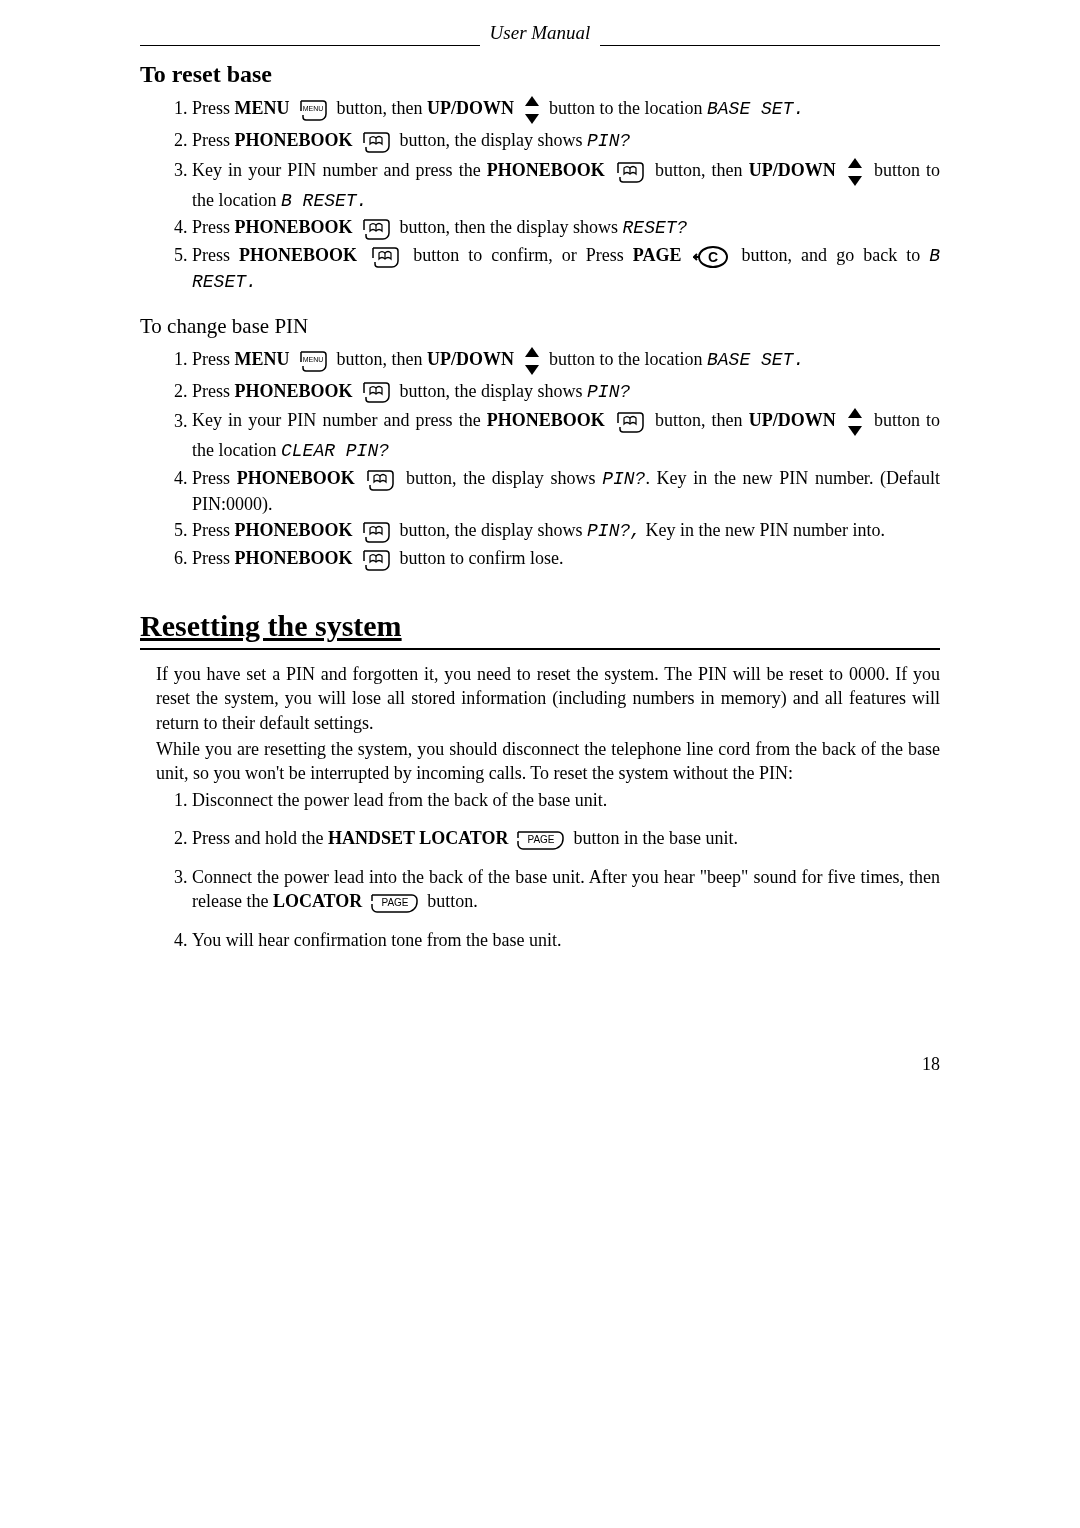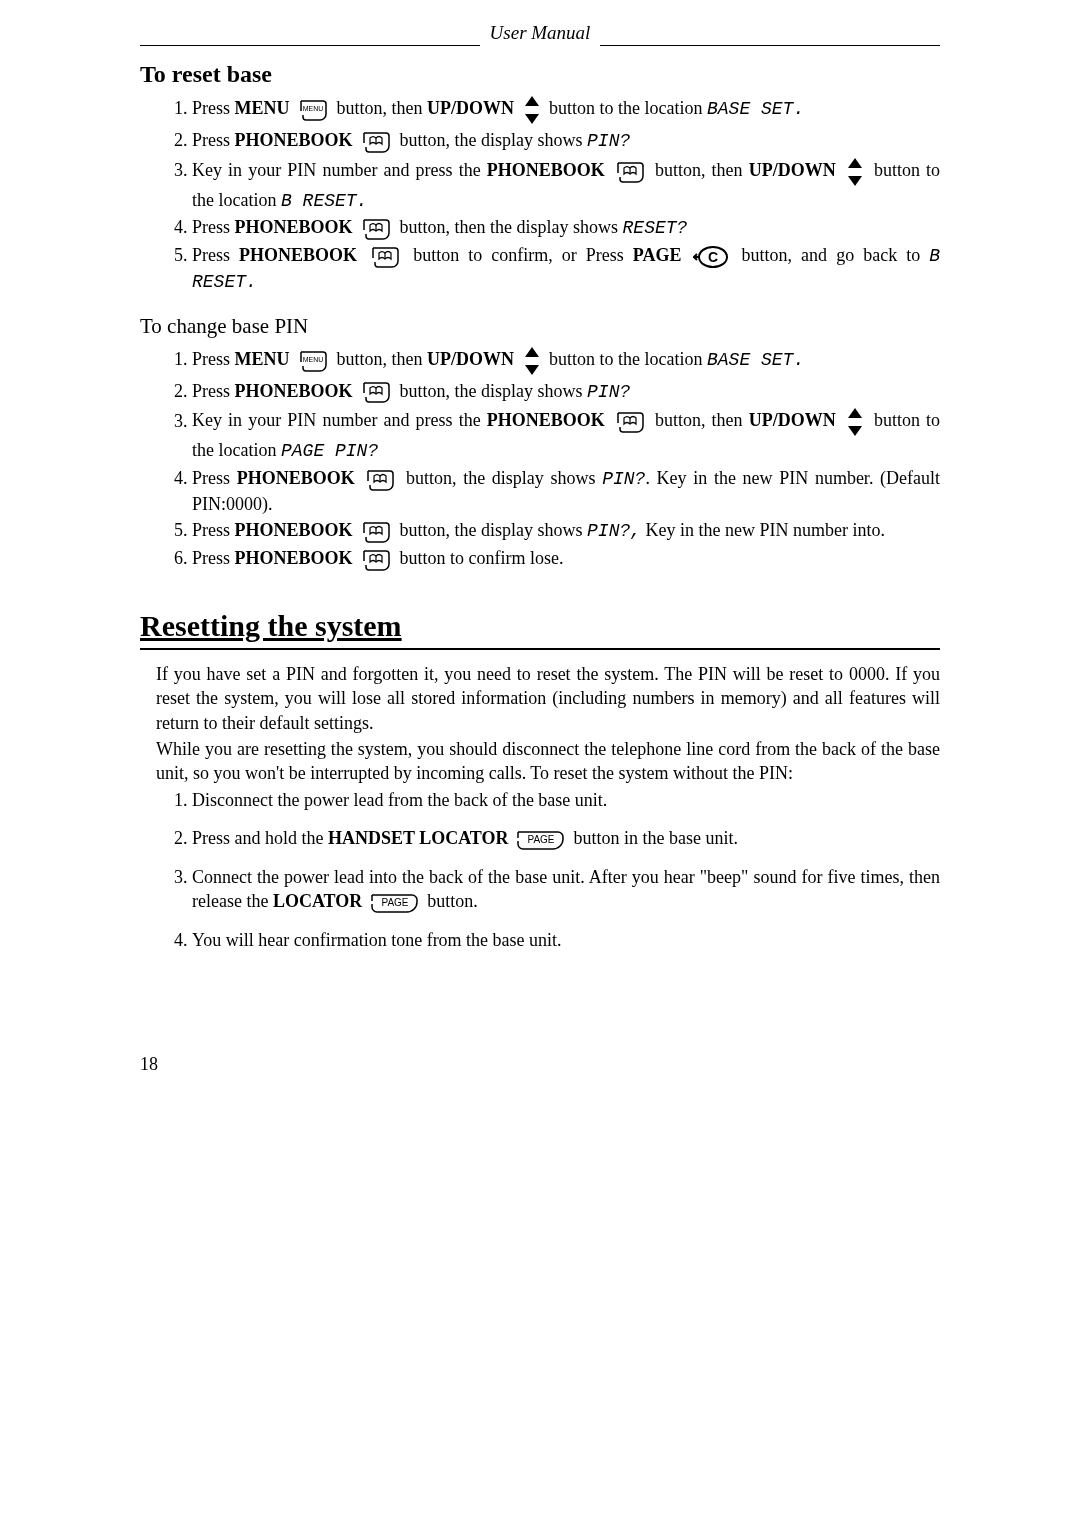--- a/index.html
+++ b/index.html
@@ -196,7 +196,7 @@
     <svg class="icon" width="22" height="32">
         <use href="#ico-updown"></use>
       </svg>
-    <span> button to the location </span><span class="em">PAGE PIN?</span>
+    <span> button to the location </span><span class="em">CLEAR PIN?</span>
   </li>
   <li>
     <span>Press </span><span class="strong">PHONEBOOK</span>

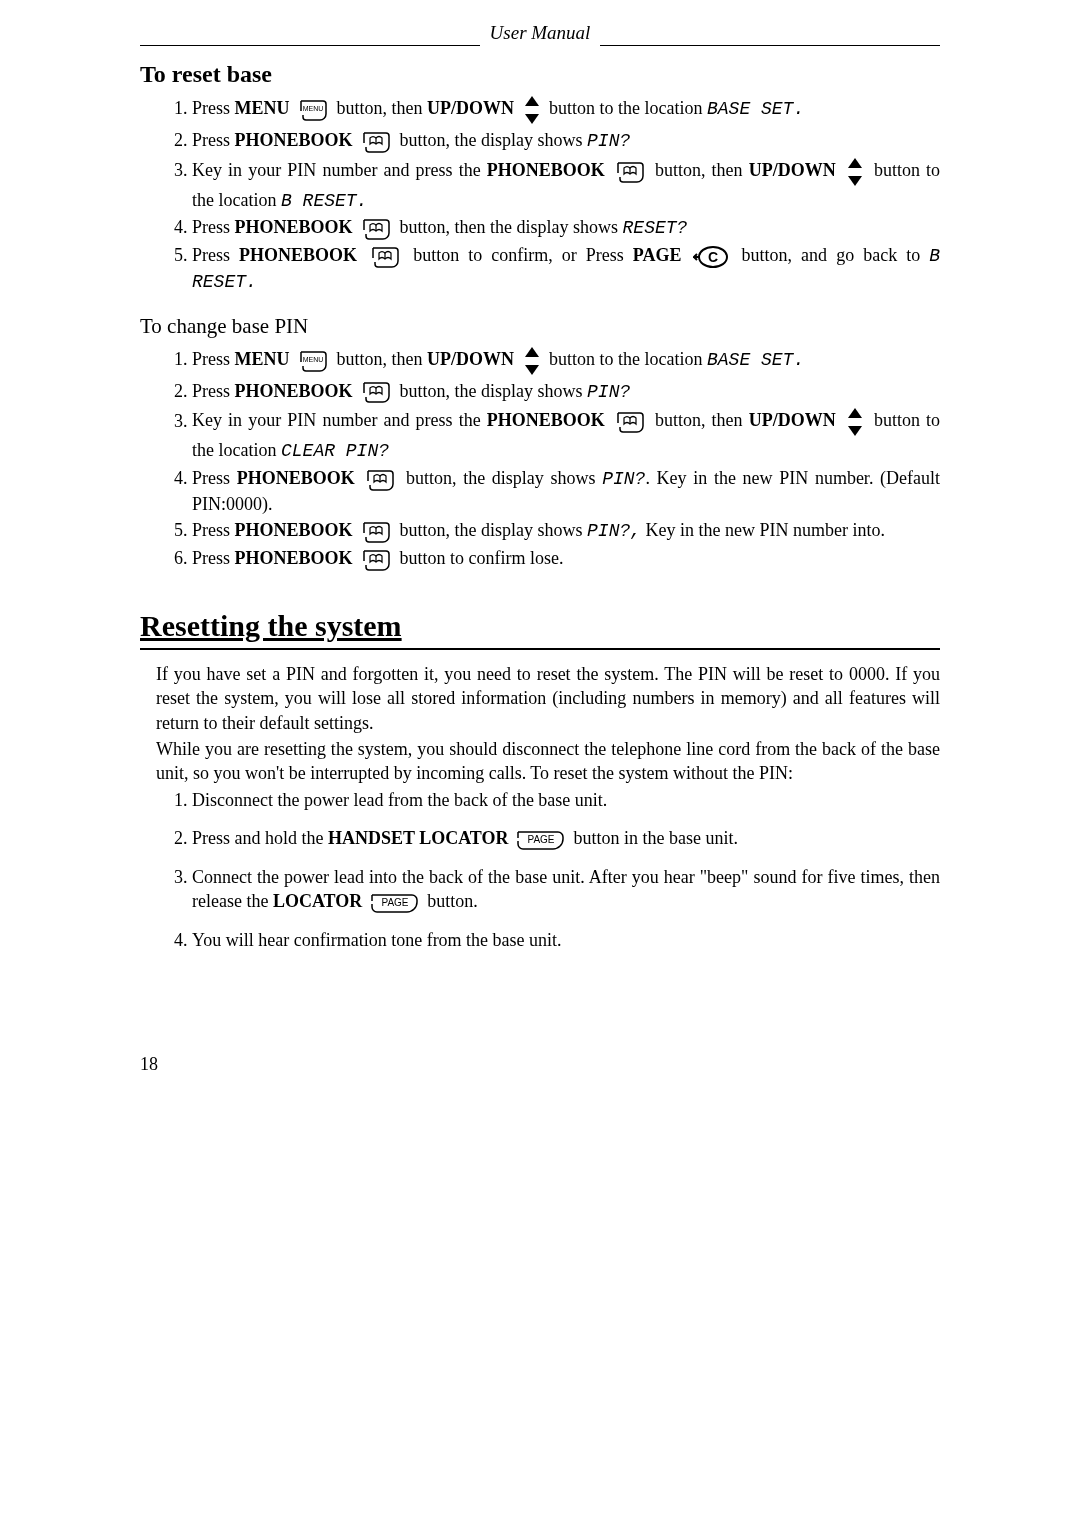--- a/index.html
+++ b/index.html
@@ -70,7 +70,7 @@
     margin: 0 0 2px 16px;
     text-align: justify;
   }
-  .page-no { text-align: left; margin-top: 100px; font-size: 18px; }
+  .page-no { text-align: right; margin-top: 100px; font-size: 18px; }
 
   
   svg.icon {

